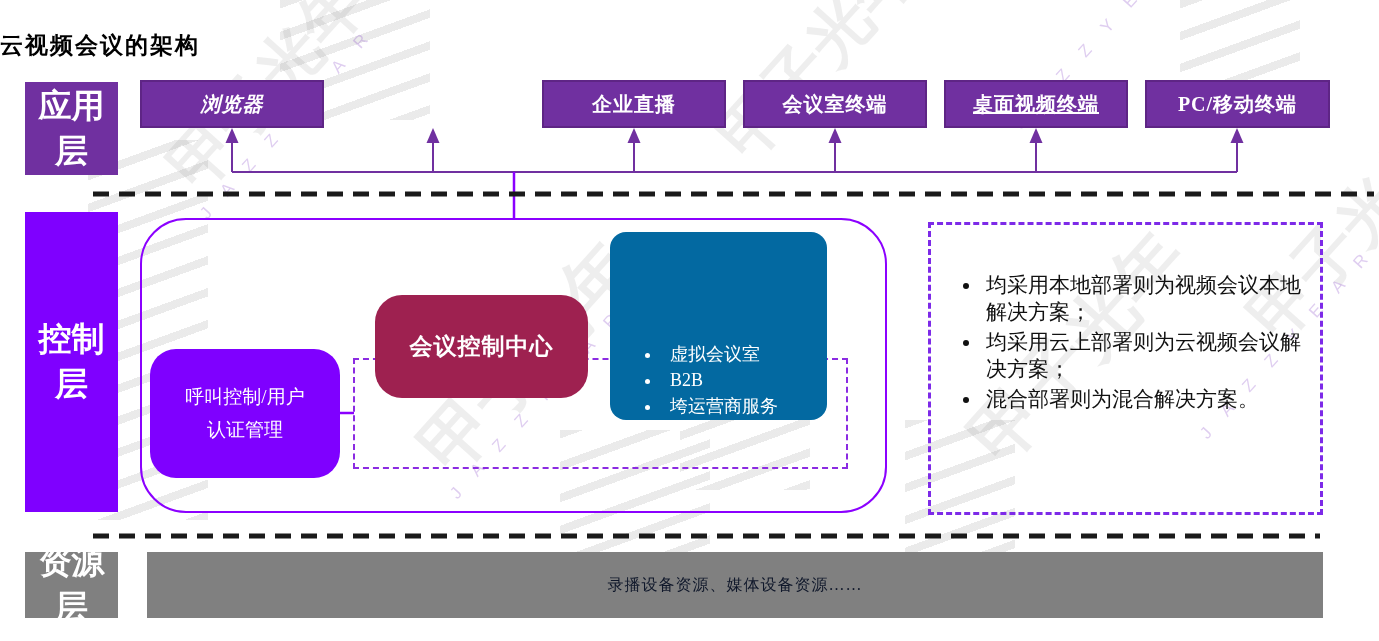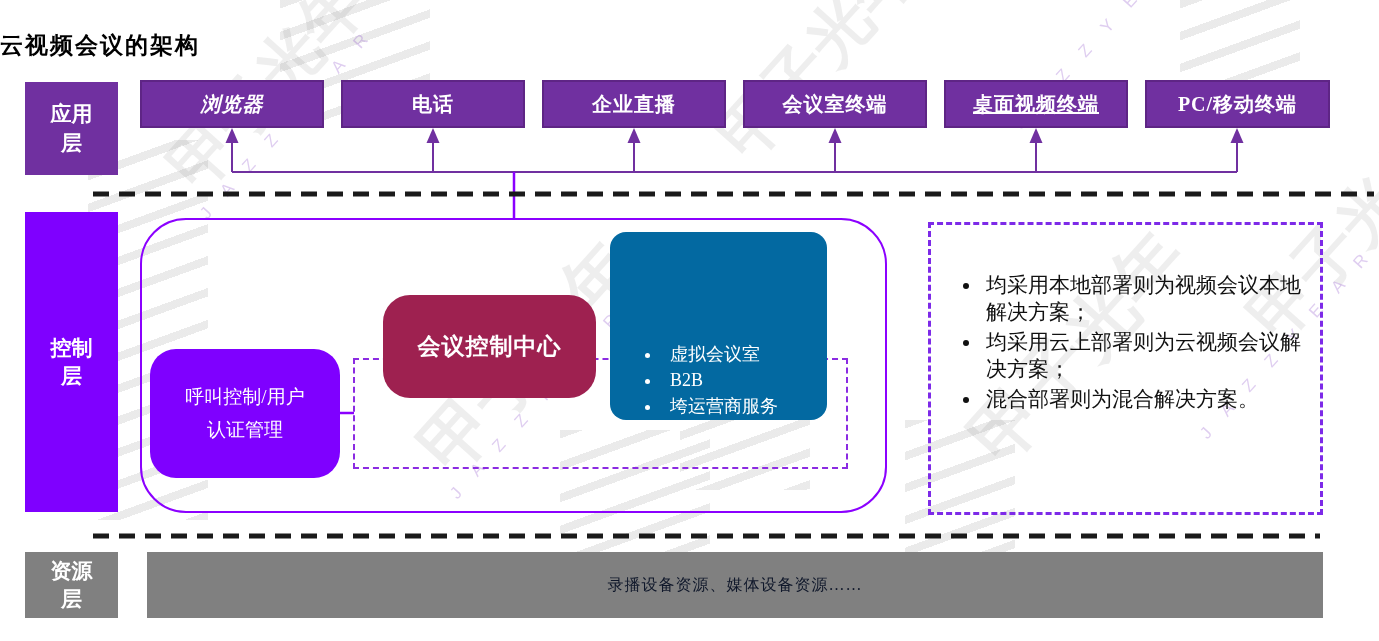--- a/index.html
+++ b/index.html
@@ -16,7 +16,7 @@
   .title{position:absolute;top:30px;left:0;width:1379px;
     font-size:23px;font-weight:bold;color:#000;letter-spacing:2px;}
   
-  .side{position:absolute;left:25px;width:93px;color:#fff;font-weight:bold;font-size:21px;
+  .side{position:absolute;left:25px;width:93px;color:#fff;font-weight:bold;font-size:33px;
     line-height:1.35;text-align:center;white-space:pre-line;display:flex;align-items:center;justify-content:center;box-sizing:border-box;}
   .side-app{top:82px;height:93px;background:#7030A0;}
   .side-ctrl{top:212px;height:300px;background:#7F00FF;}

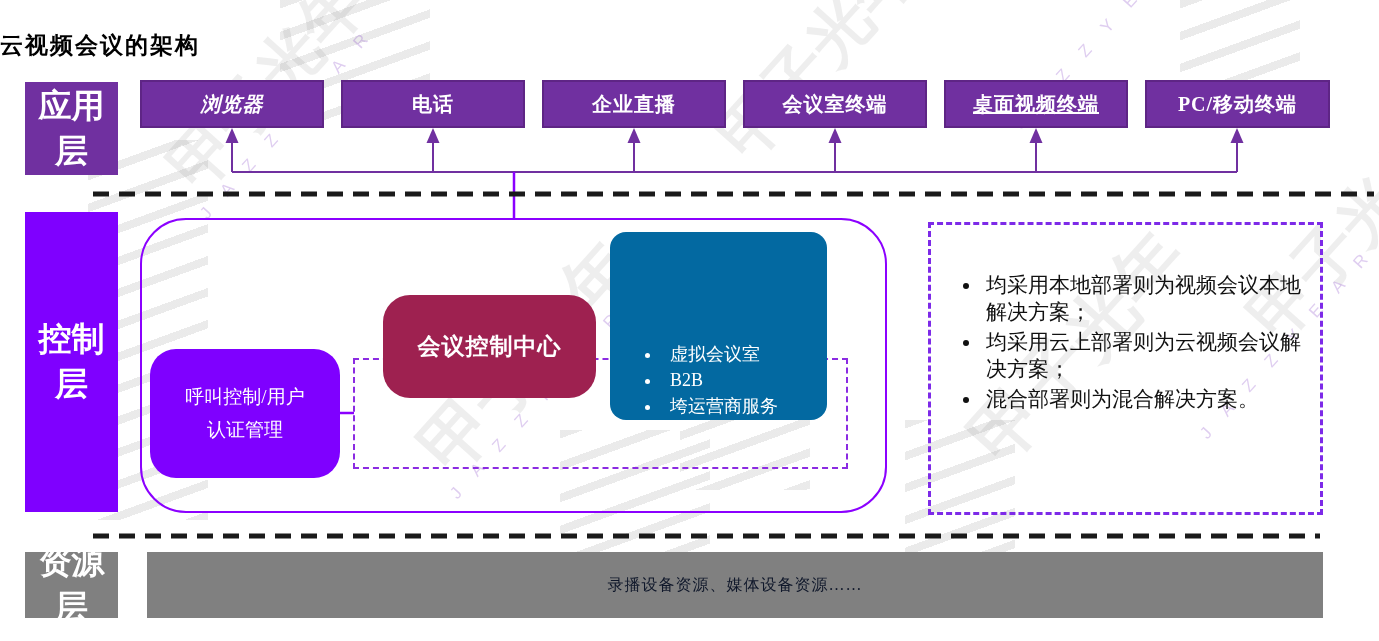--- a/index.html
+++ b/index.html
@@ -114,7 +114,6 @@
 层</div>
 
   <div class="appbox b1">浏览器</div>
-  <div class="appbox b2">电话</div>
   <div class="appbox b3">企业直播</div>
   <div class="appbox b4">会议室终端</div>
   <div class="appbox b5">桌面视频终端</div>

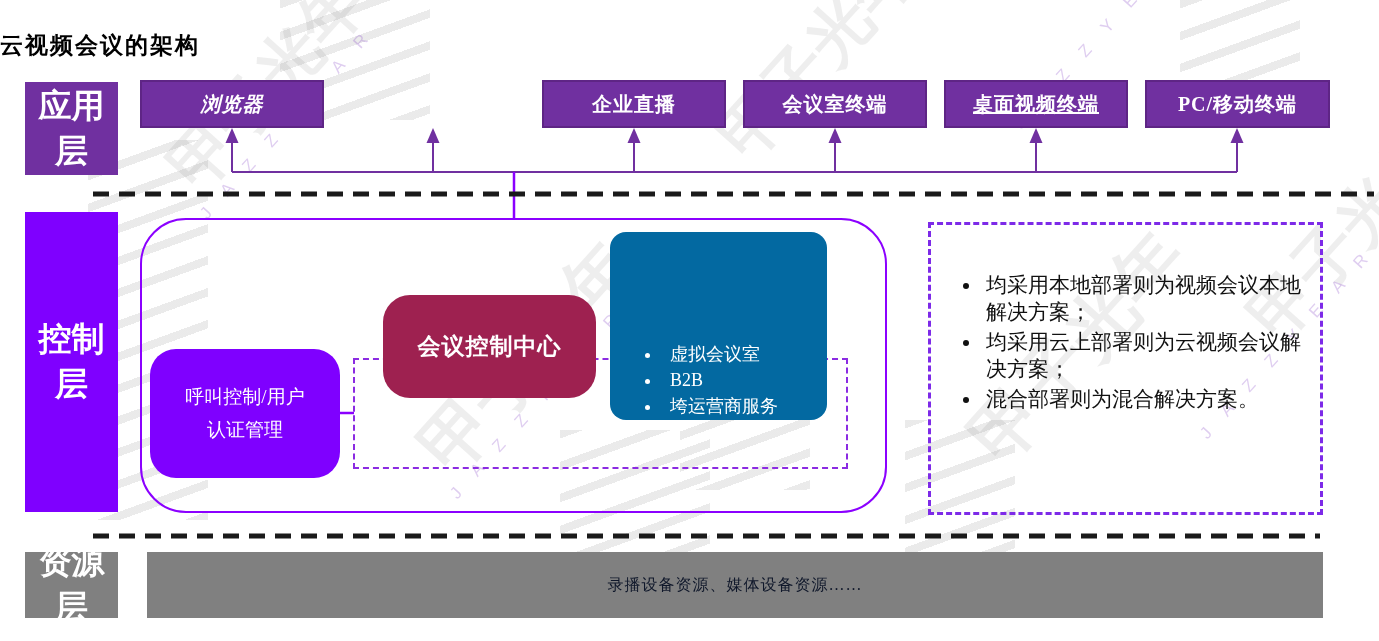--- a/index.html
+++ b/index.html
@@ -39,7 +39,7 @@
   .call-box{position:absolute;left:150px;top:349px;width:190px;height:129px;background:#7F00FF;
     border-radius:26px;color:#fff;font-size:19px;line-height:1.7;text-align:center;white-space:pre-line;
     display:flex;align-items:center;justify-content:center;}
-  .center-box{position:absolute;left:383px;top:295px;width:213px;height:103px;background:#9E2150;
+  .center-box{position:absolute;left:375px;top:295px;width:213px;height:103px;background:#9E2150;
     border-radius:27px;color:#fff;font-size:23px;font-weight:bold;letter-spacing:1px;
     display:flex;align-items:center;justify-content:center;}
   .features-box{position:absolute;left:610px;top:232px;width:217px;height:188px;background:#0369a1;

